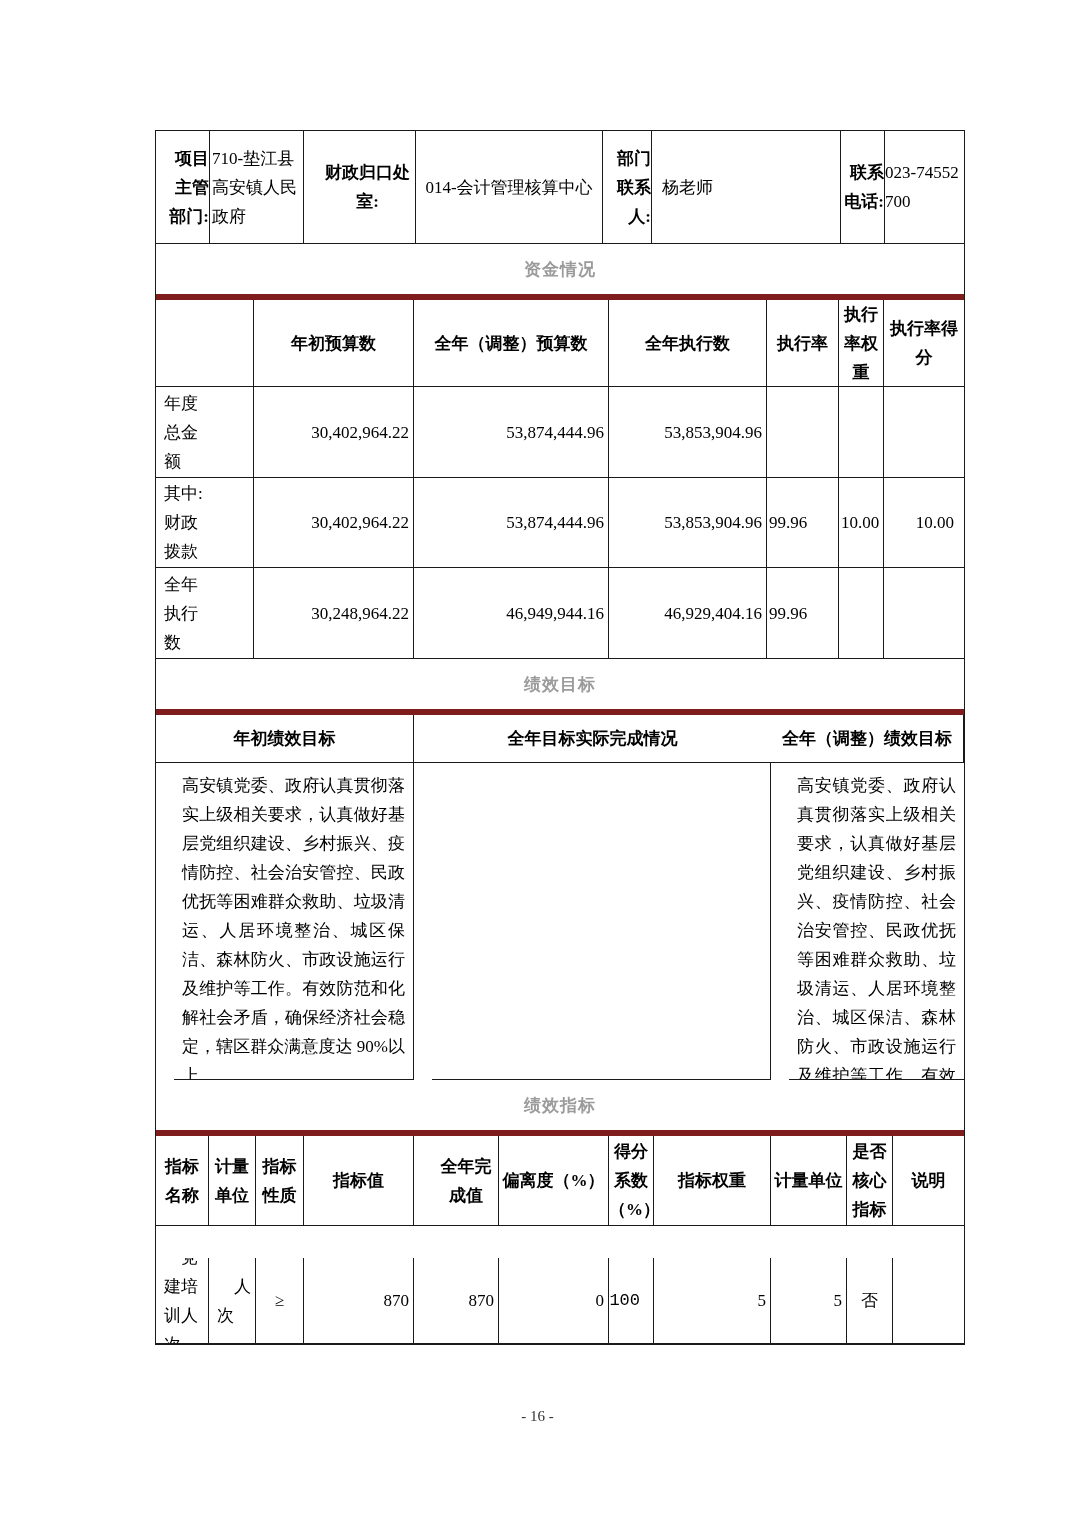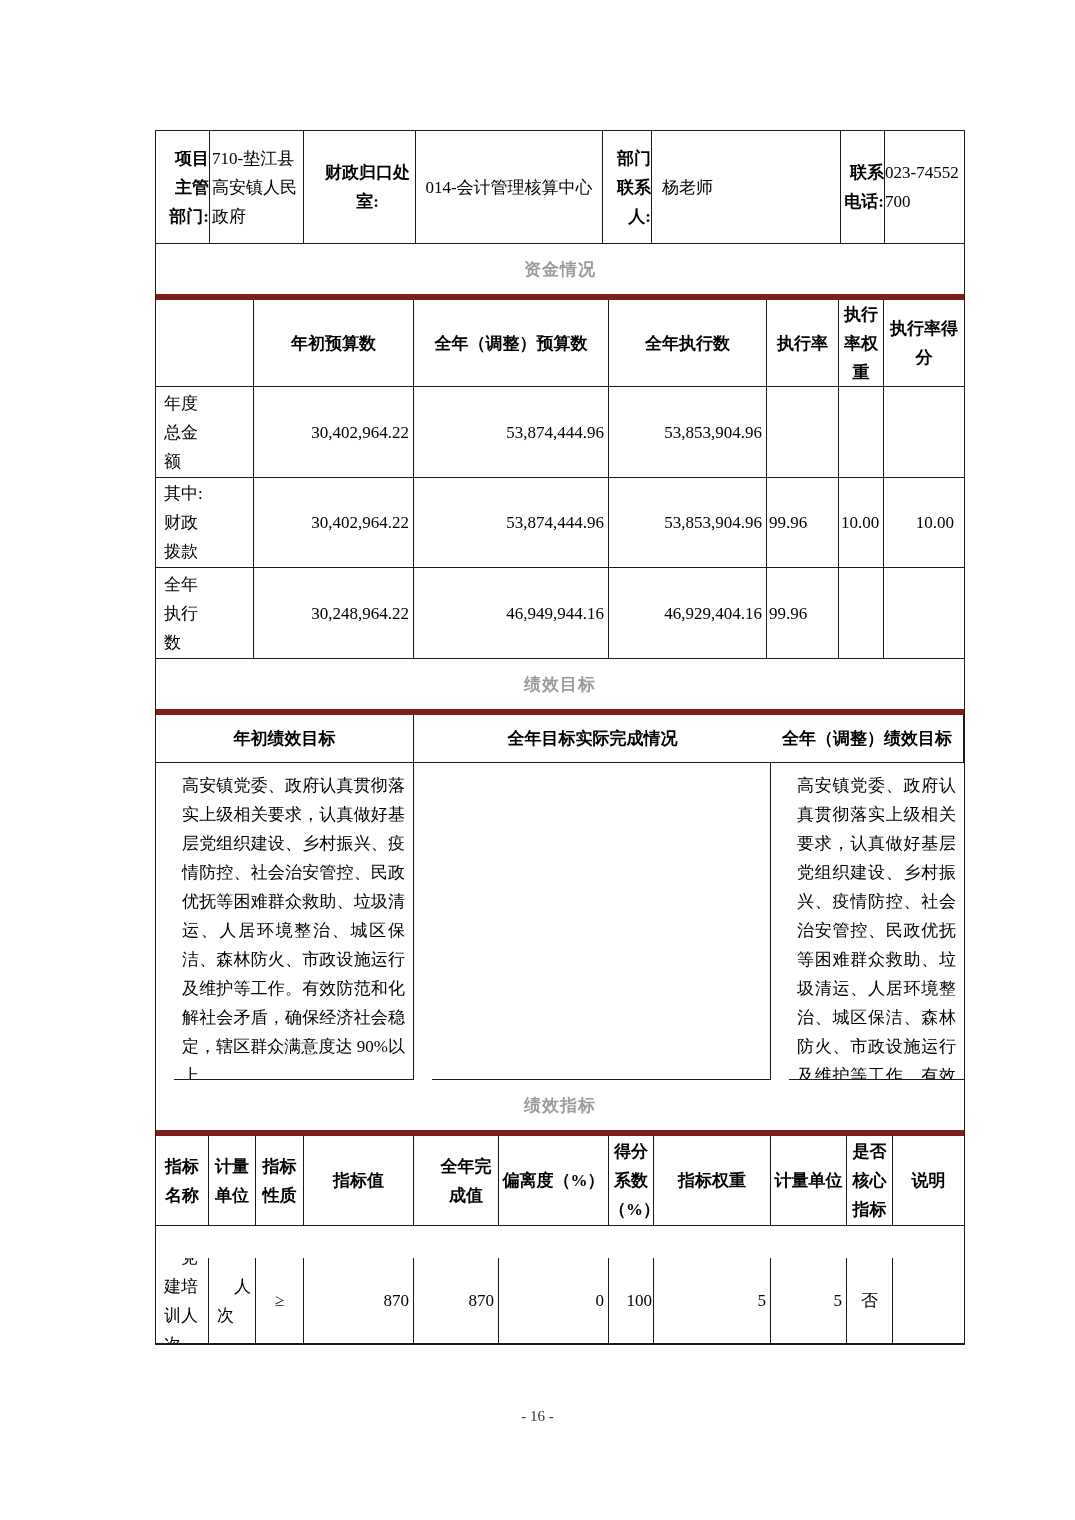--- a/index.html
+++ b/index.html
@@ -52,7 +52,7 @@
   .pl2 { padding-left:2px; }
   .pl8 { padding-left:8px; }
   .pl10 { padding-left:10px; }
-  .pr1 { padding-right:1px; }
+  .pr1 { padding-right:13px;font-family:Liberation Mono, monospace; }
   .pr4 { padding-right:4px; }
   .pr10 { padding-right:10px; }
   .goalbody {

